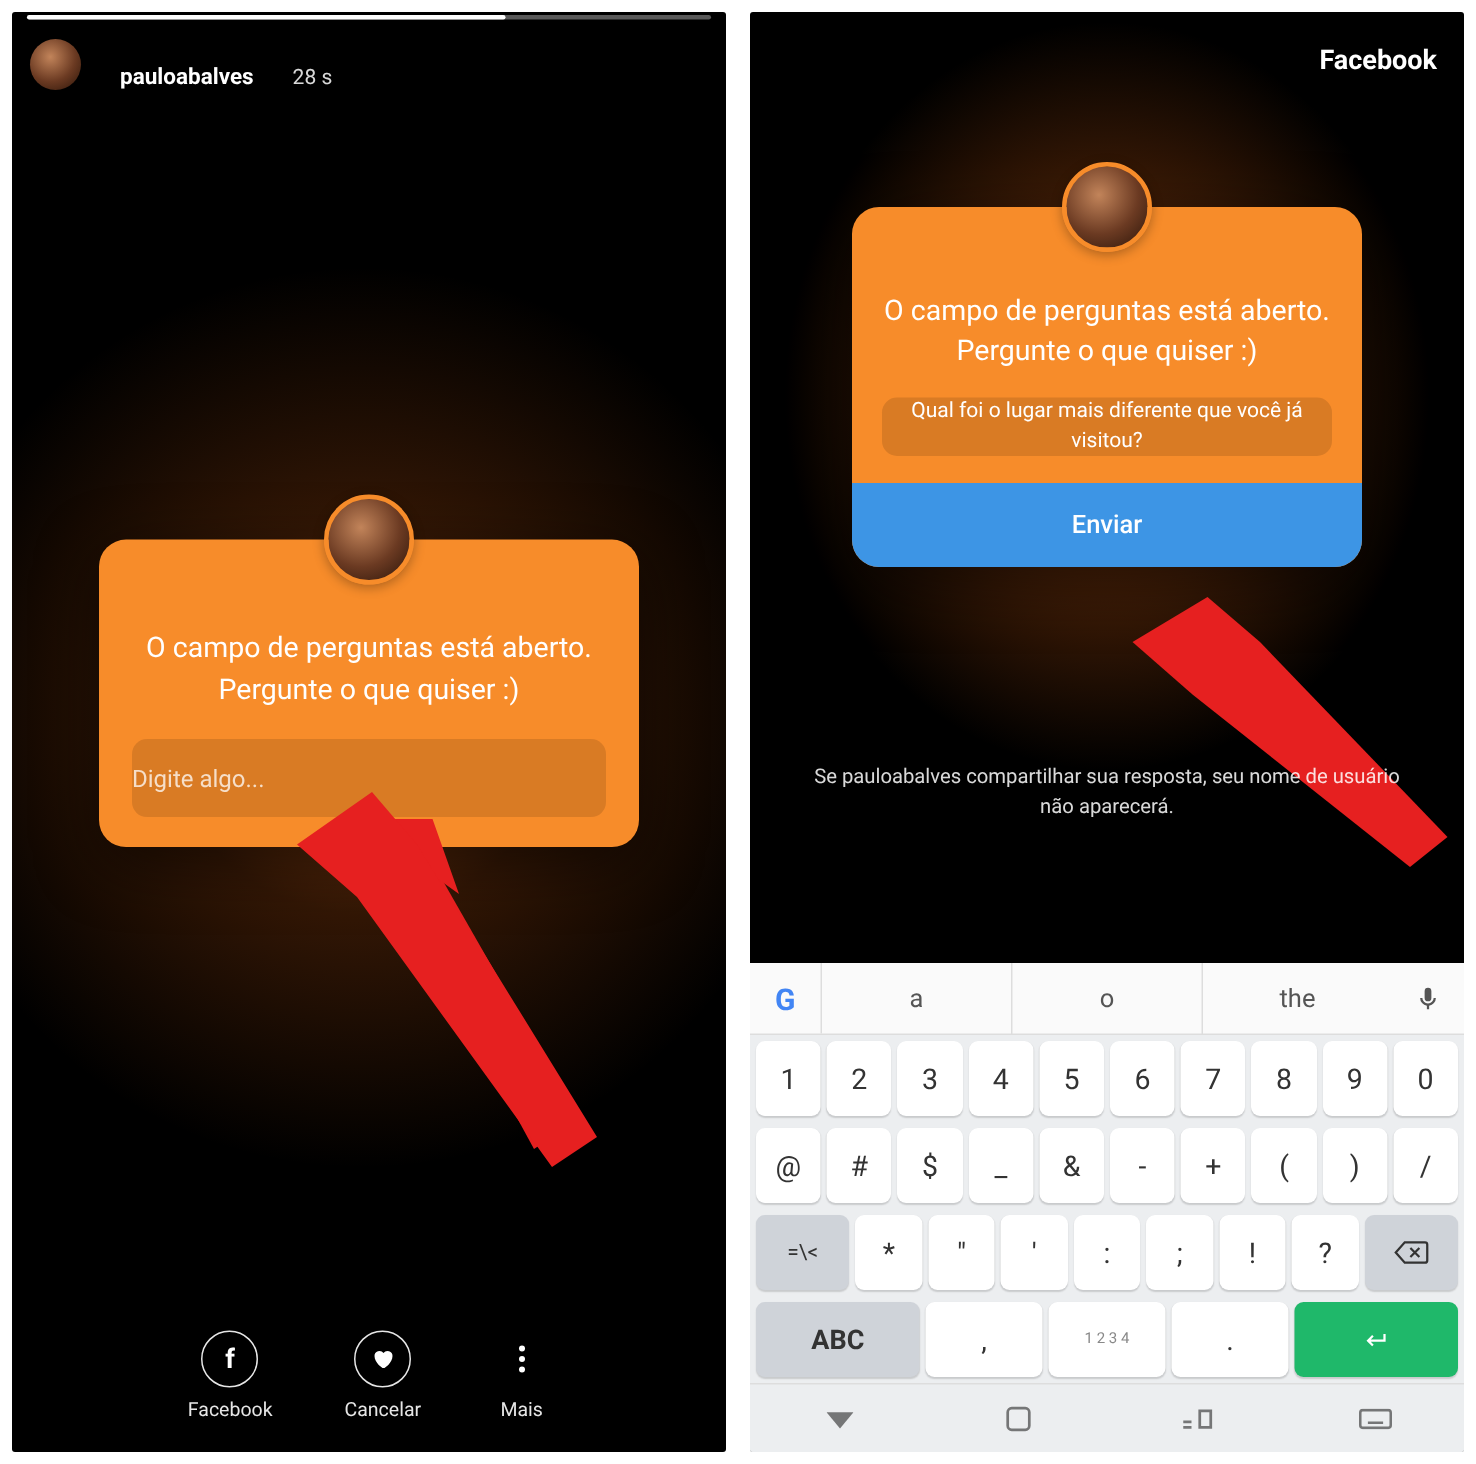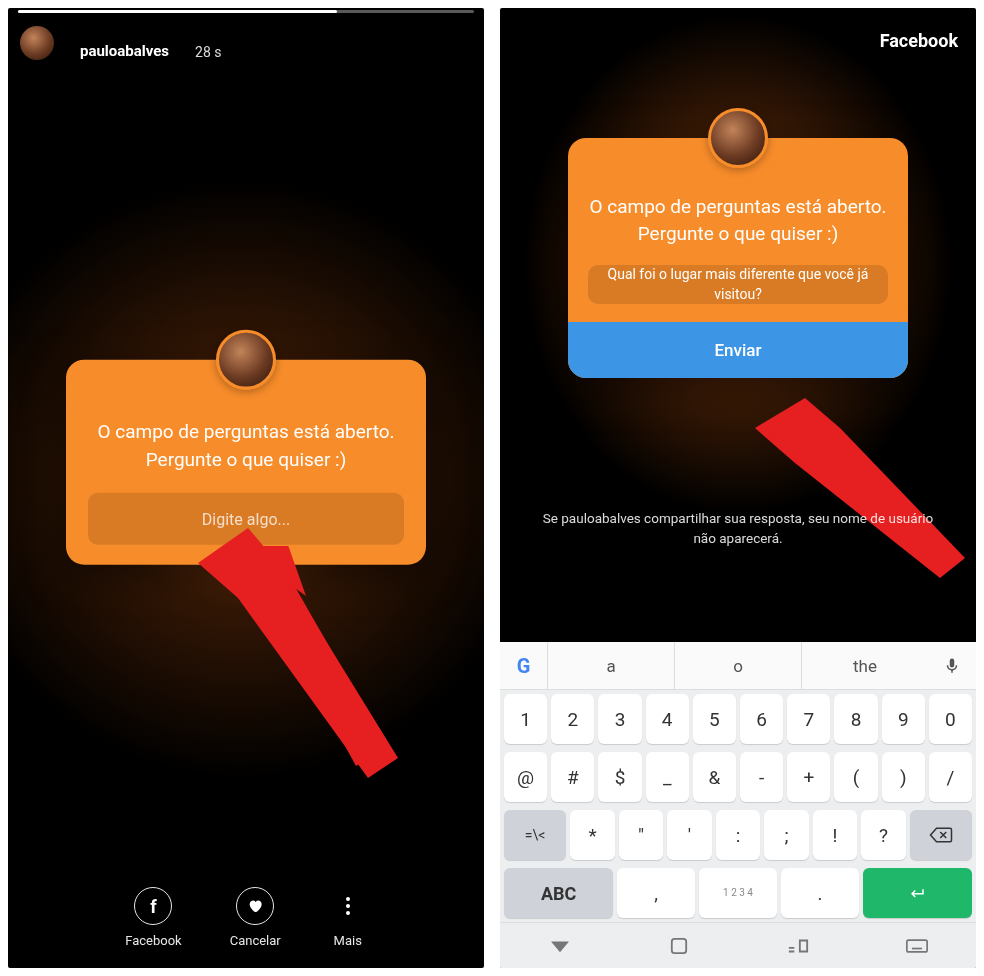--- a/index.html
+++ b/index.html
@@ -93,7 +93,6 @@
     height: 52px;
     display: flex;
     align-items: center;
-    justify-content: center;
     color: rgba(255,255,255,0.75);
     font-size: 16px;
   }

